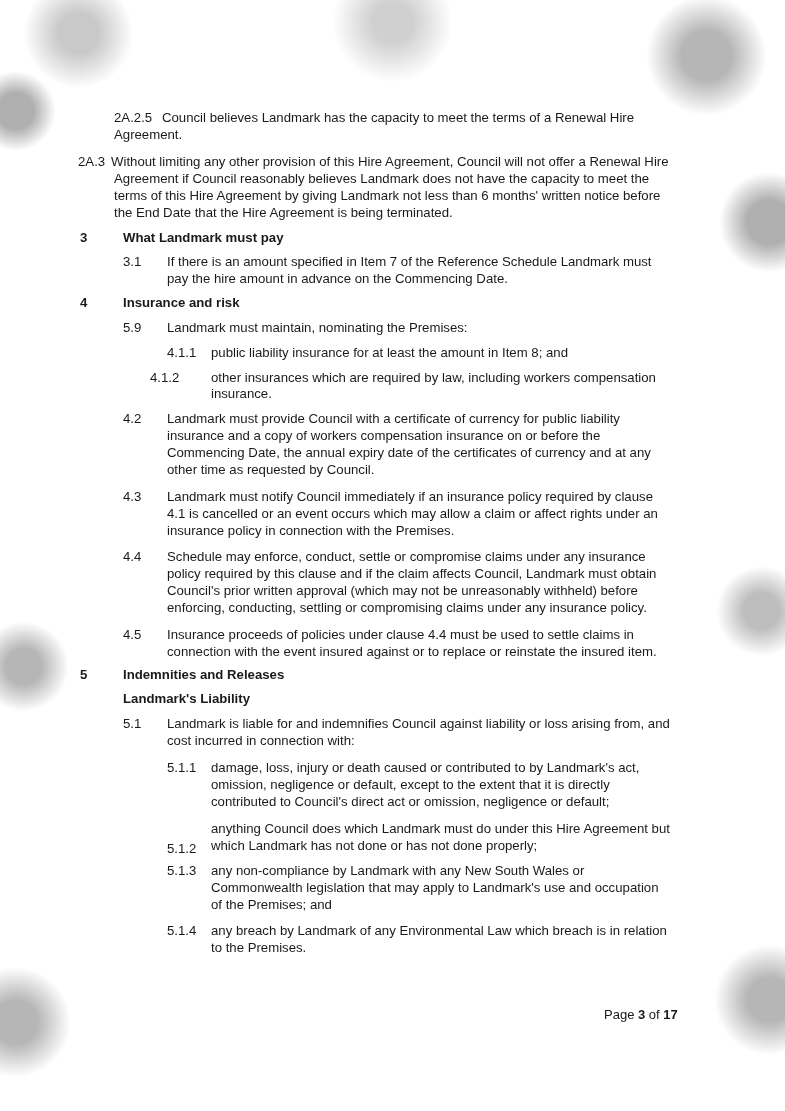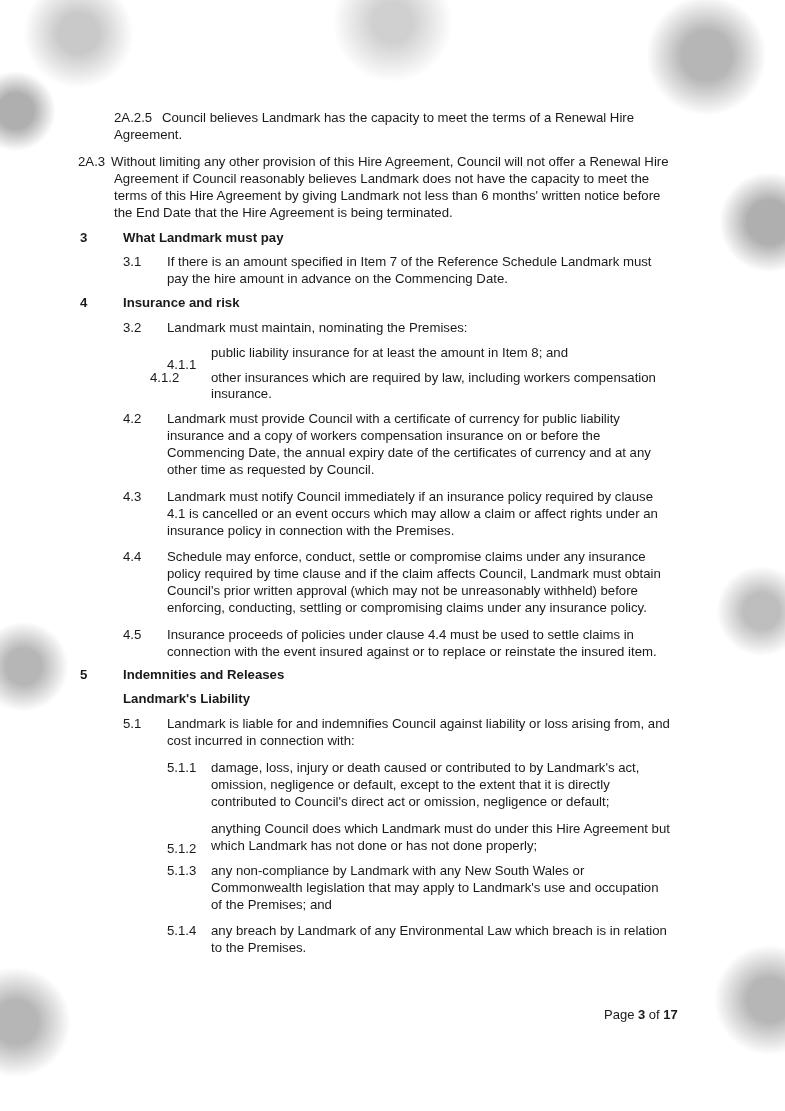--- a/index.html
+++ b/index.html
@@ -68,7 +68,7 @@
   </div>
 
   <div>
-    <span class="num" style="left:123px;top:319px">3.2</span>
+    <span class="num" style="left:123px;top:319px">5.9</span>
     <span class="line" style="left:167px;top:319px">Landmark must maintain, nominating the Premises:</span>
   </div>
 

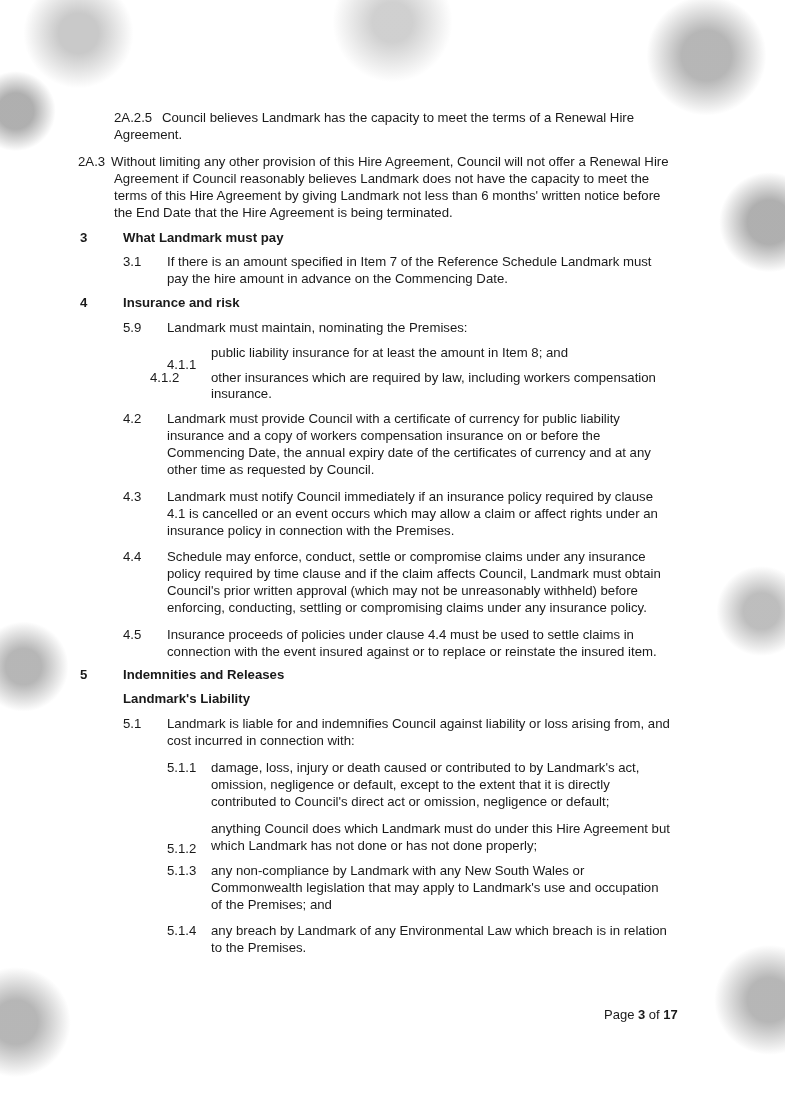--- a/index.html
+++ b/index.html
@@ -73,7 +73,7 @@
   </div>
 
   <div>
-    <span class="num" style="left:167px;top:356px">4.1.1</span>
+    <span class="num" style="left:167px;top:344px">4.1.1</span>
     <span class="line" style="left:211px;top:344px">public liability insurance for at least the amount in Item 8; and</span>
   </div>
 

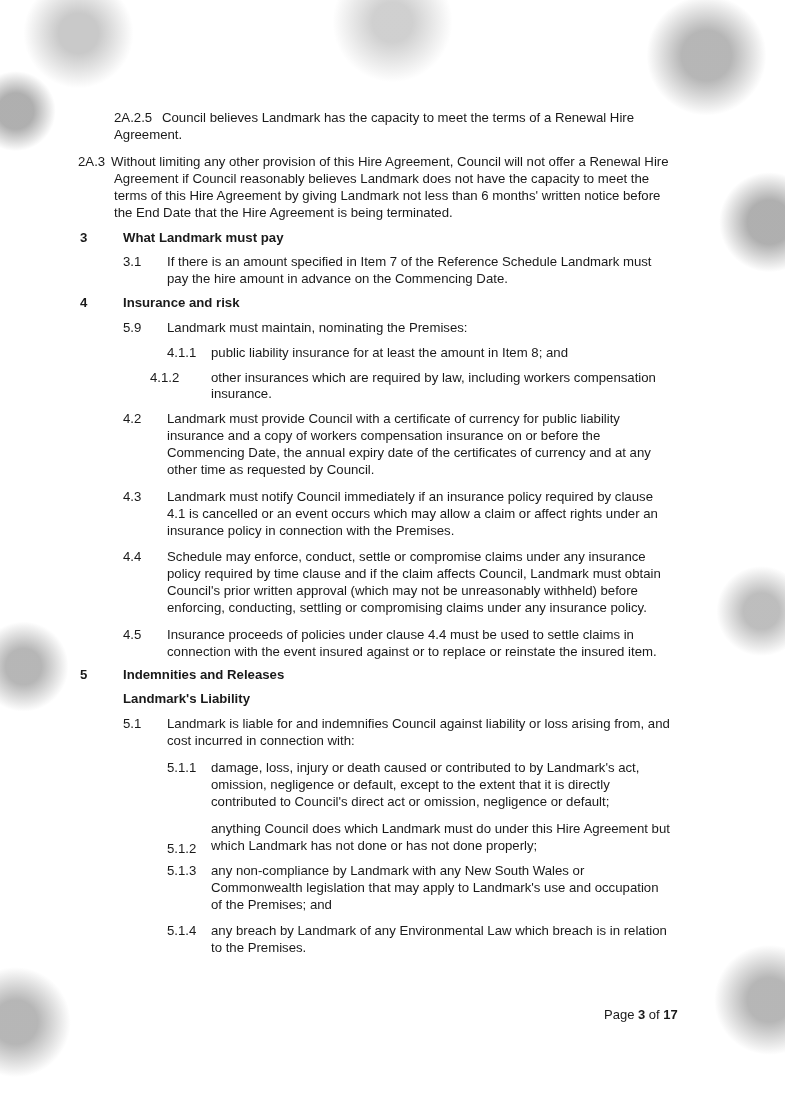--- a/index.html
+++ b/index.html
@@ -101,7 +101,7 @@
   <div>
     <span class="num" style="left:123px;top:548px">4.4</span>
     <span class="line" style="left:167px;top:548px">Schedule may enforce, conduct, settle or compromise claims under any insurance</span>
-    <span class="line" style="left:167px;top:565px">policy required by time clause and if the claim affects Council, Landmark must obtain</span>
+    <span class="line" style="left:167px;top:565px">policy required by this clause and if the claim affects Council, Landmark must obtain</span>
     <span class="line" style="left:167px;top:582px">Council's prior written approval (which may not be unreasonably withheld) before</span>
     <span class="line" style="left:167px;top:599px">enforcing, conducting, settling or compromising claims under any insurance policy.</span>
   </div>

